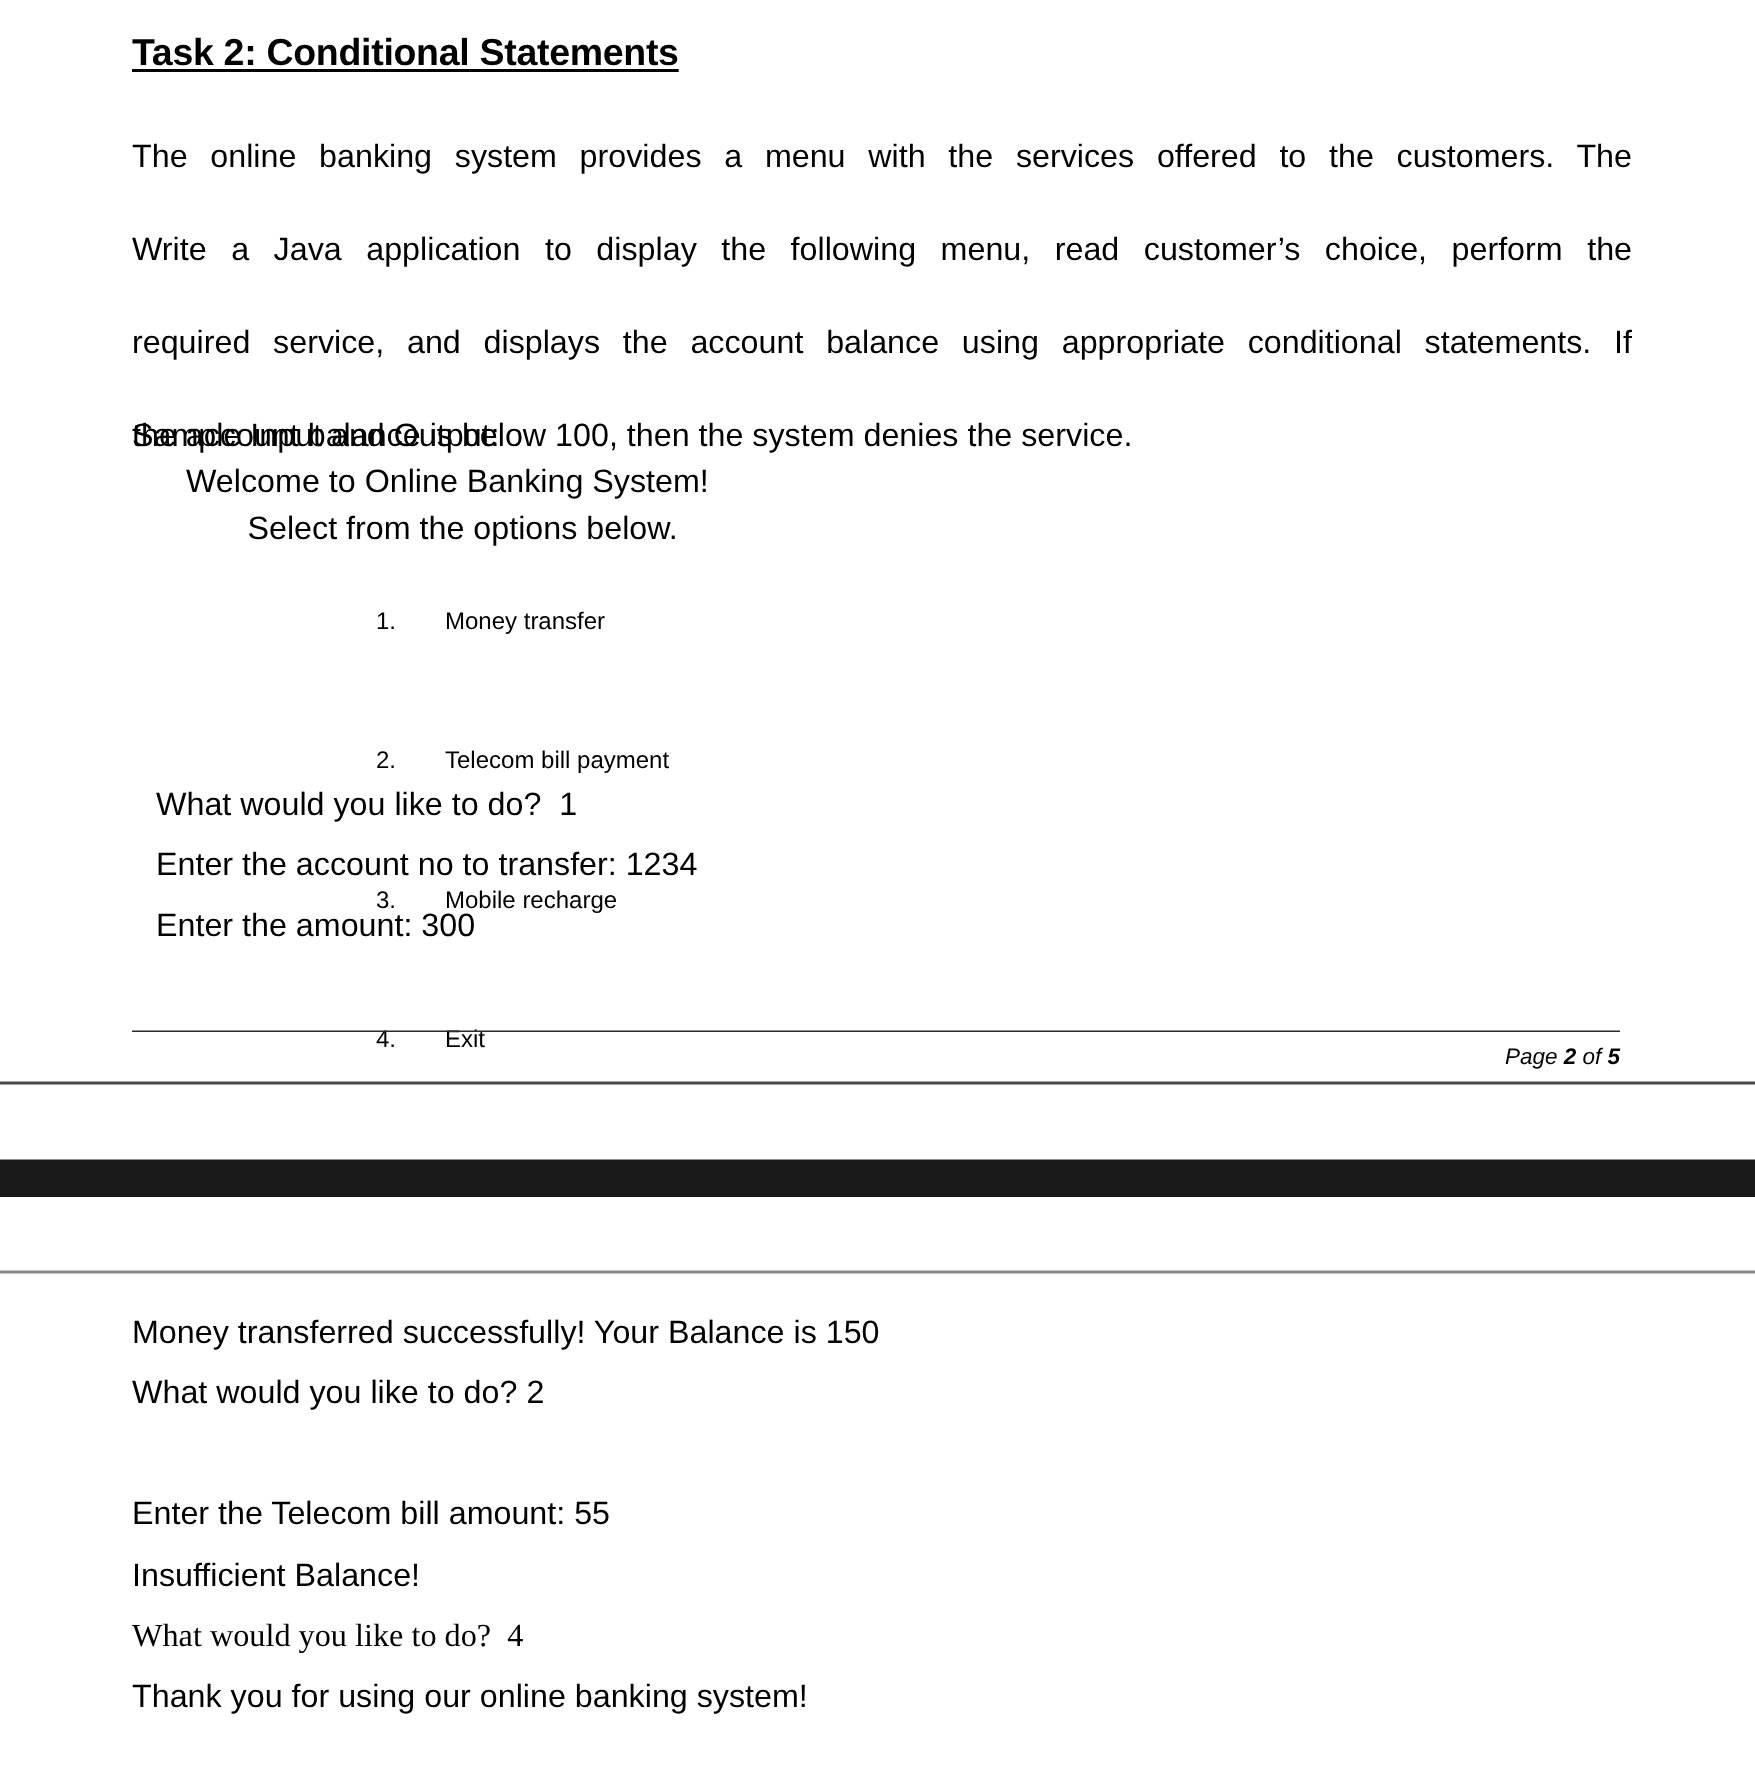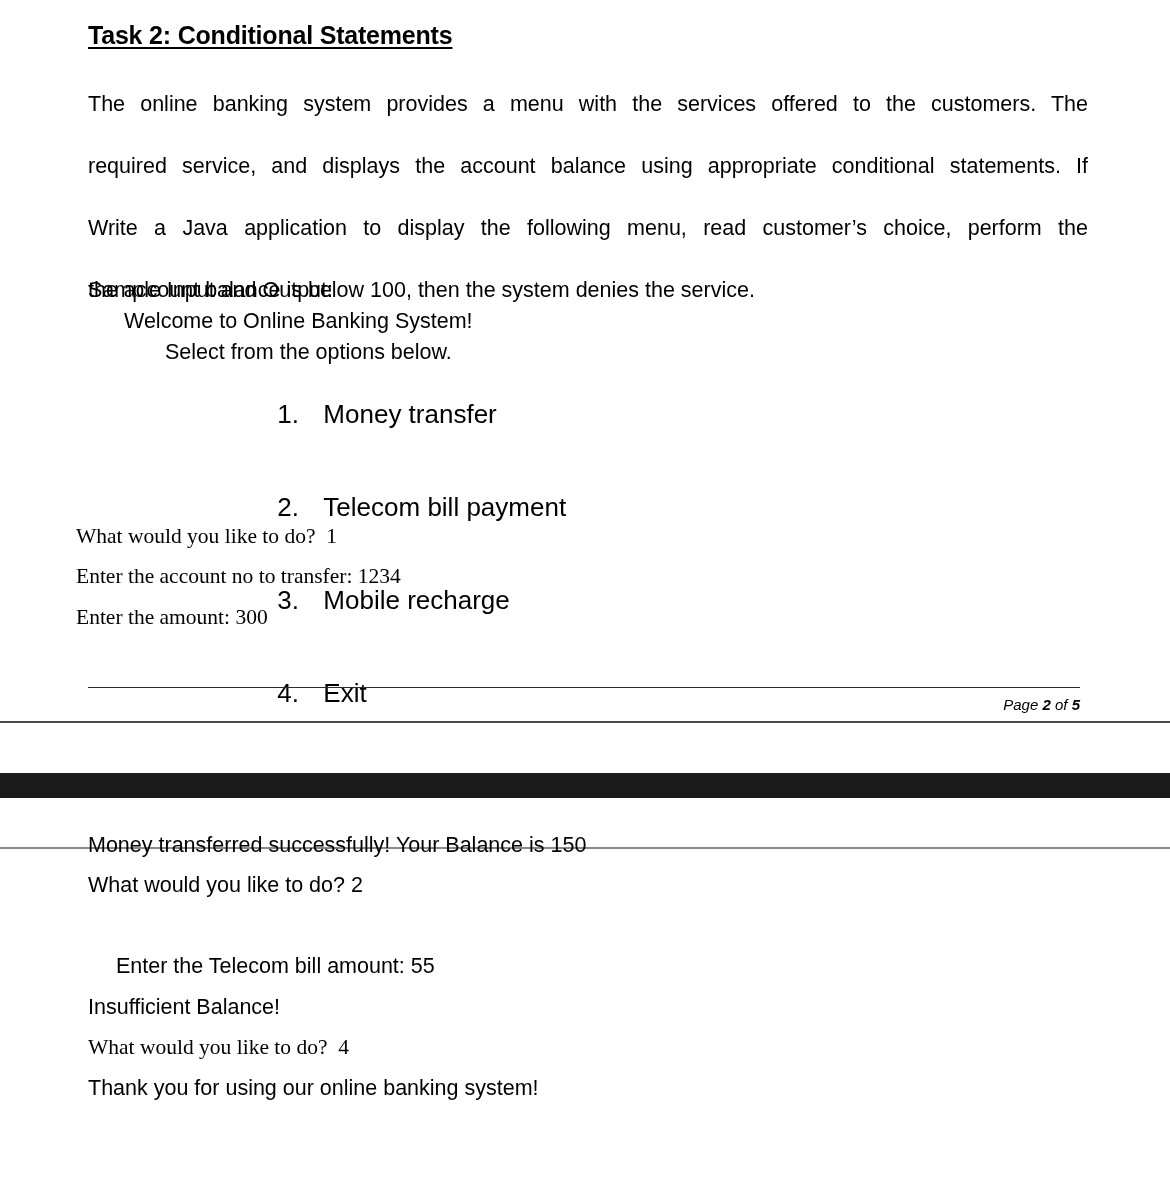--- a/index.html
+++ b/index.html
@@ -172,8 +172,8 @@
   </div>
 
   <div class="para p2">
+    <span class="jline">Write a Java application to display the following menu, read customer’s choice, perform the</span>
     <span class="jline">required service, and displays the account balance using appropriate conditional statements. If</span>
-    <span class="jline">Write a Java application to display the following menu, read customer’s choice, perform the</span>
     <span>the account balance is below 100, then the system denies the service.</span>
   </div>
 

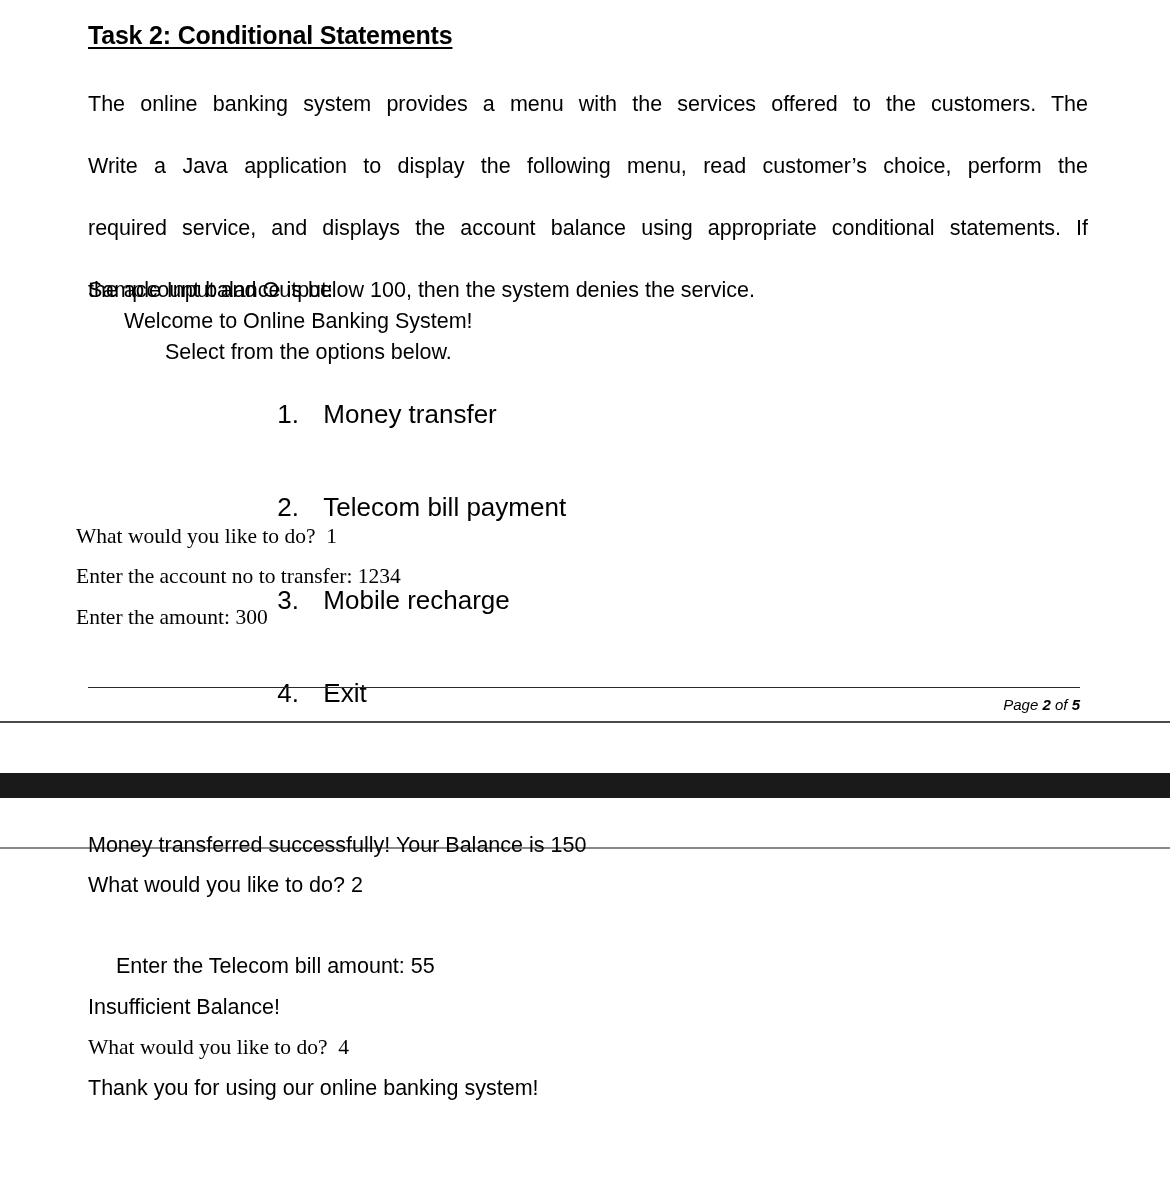--- a/index.html
+++ b/index.html
@@ -73,9 +73,9 @@
 
   .menu {
     position: absolute;
-    left: 234px;
+    left: 224px;
     top: 368px;
-    font-size: 26px;
+    font-size: 16px;
     line-height: 31px;
   }
   .menu-item {

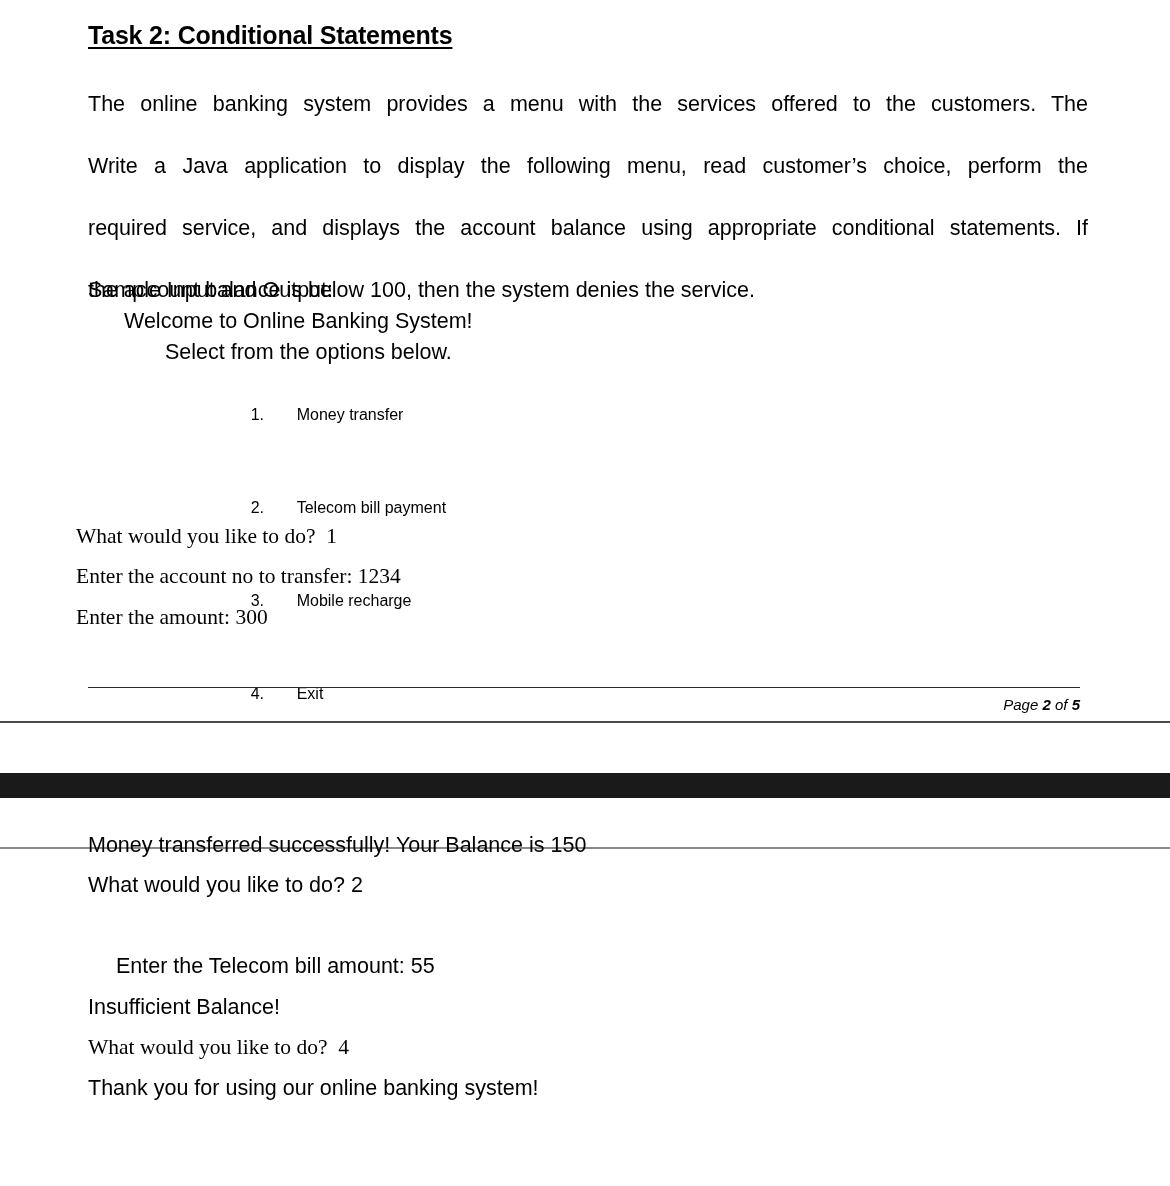--- a/index.html
+++ b/index.html
@@ -89,10 +89,9 @@
 
   .io-line {
     position: absolute;
-    left: 76px;
-    font-size: 21.5px;
-    white-space: pre;
-    font-family: Liberation Serif, serif;
+    left: 104px;
+    font-size: 21.5px;
+    white-space: pre;
   }
   .io-1 { top: 524px; }
   .io-2 { top: 564px; }

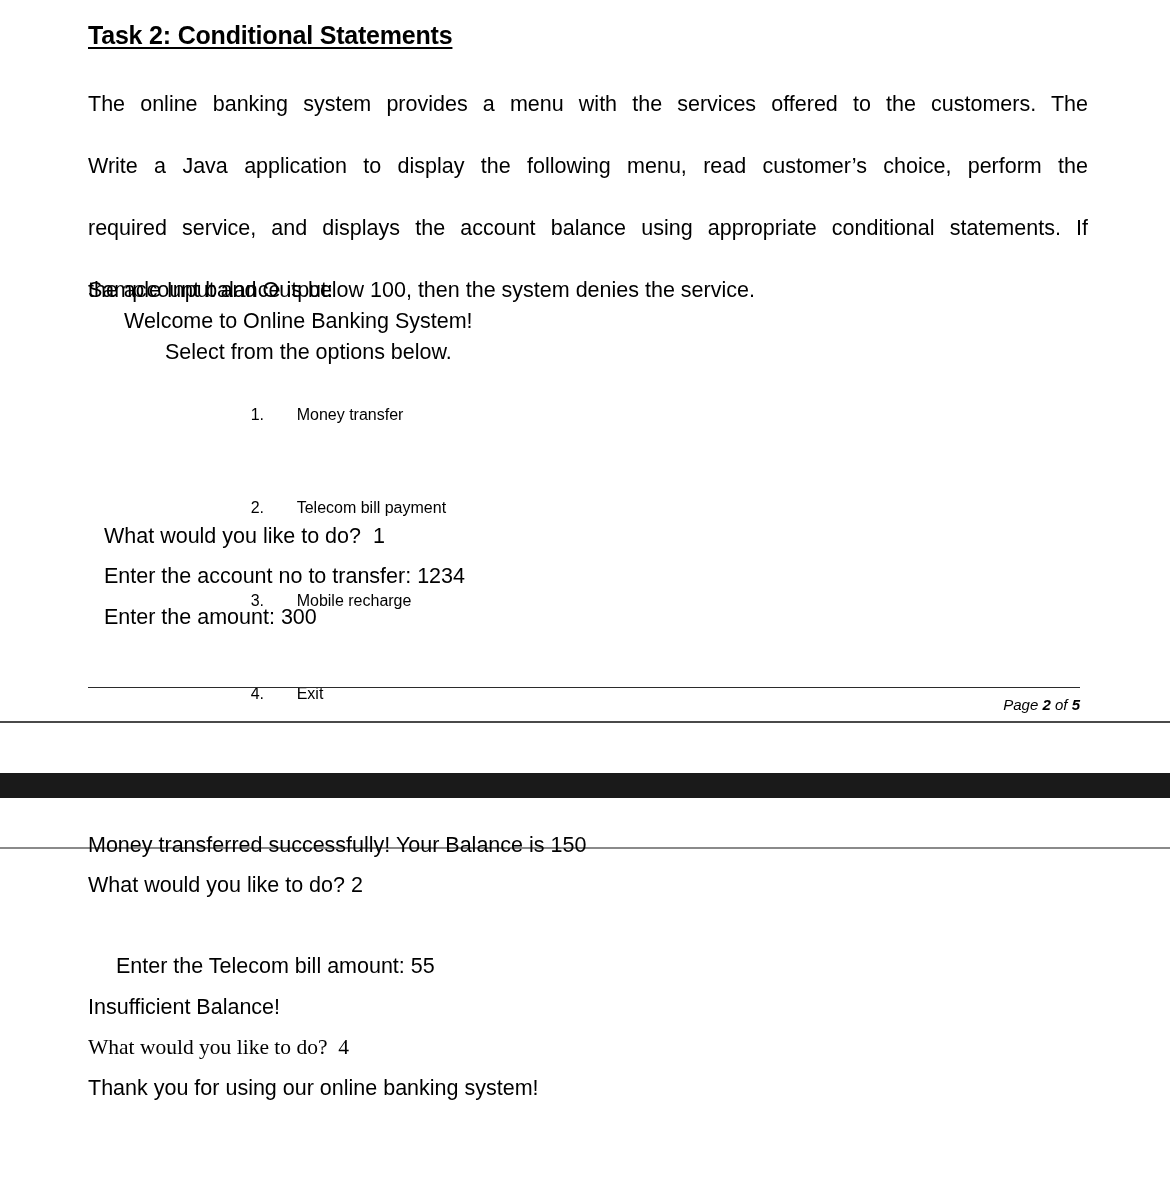--- a/index.html
+++ b/index.html
@@ -141,7 +141,7 @@
   .doc-bottom {
     position: absolute;
     left: 0;
-    top: 806px;
+    top: 849px;
     width: 1170px;
     height: 301px;
   }

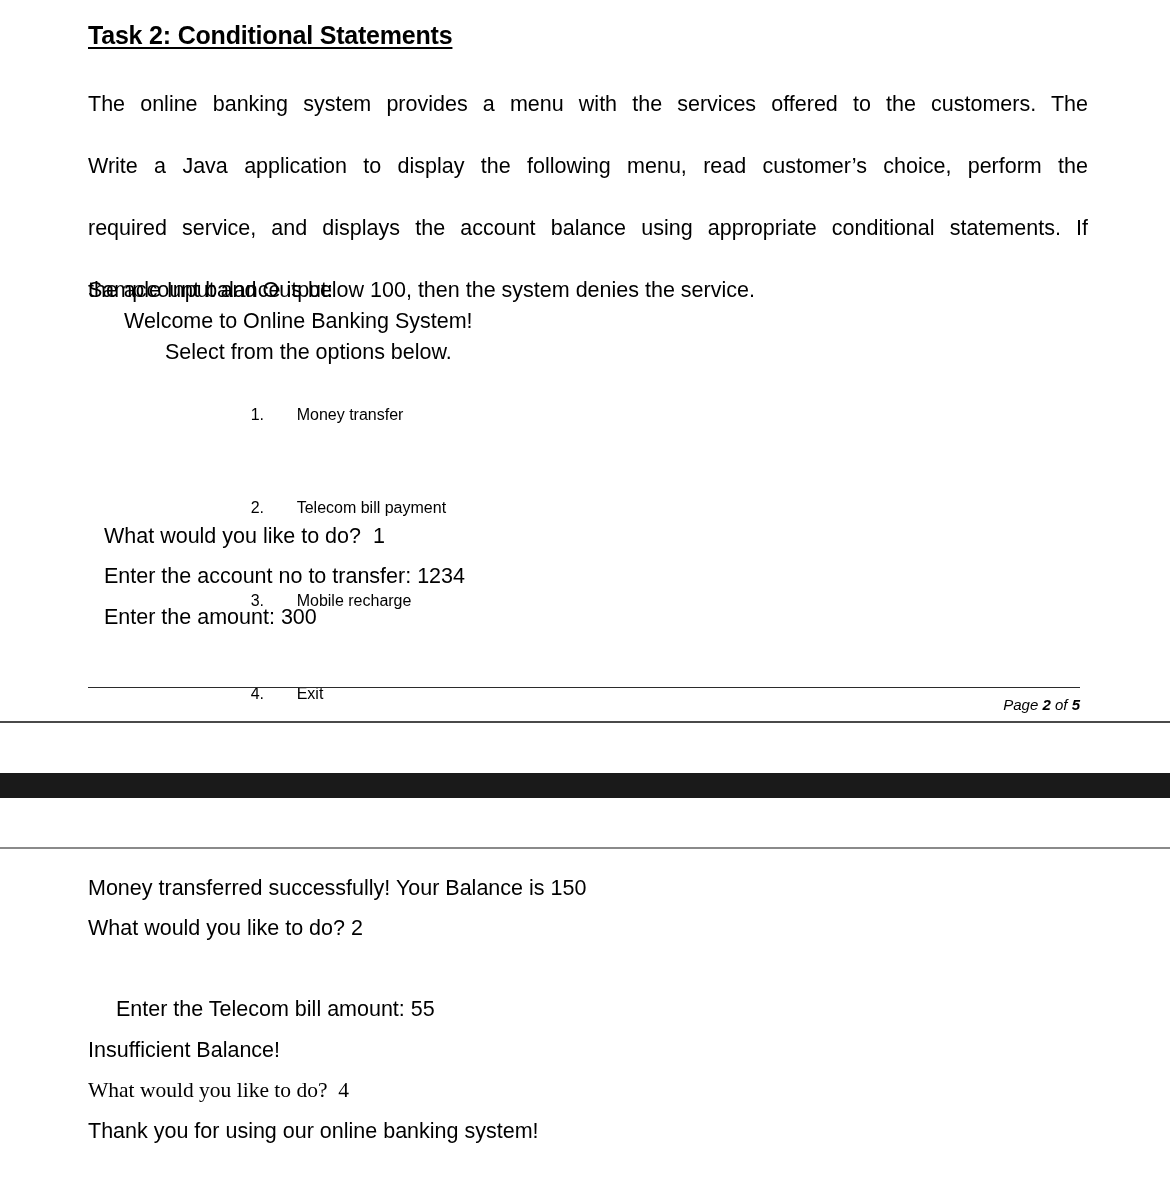--- a/index.html
+++ b/index.html
@@ -154,7 +154,7 @@
   .o1 { top: 27px; }
   .o2 { top: 67px; }
   .o3 { top: 108px; }
-  .o4 { top: 148px; margin-left: 28px; }
+  .o4 { top: 148px; }
   .o5 { top: 189px; text-align: center; }
   .o6 { top: 229px; font-family: Liberation Serif, serif; }
   .o7 { top: 270px; }

